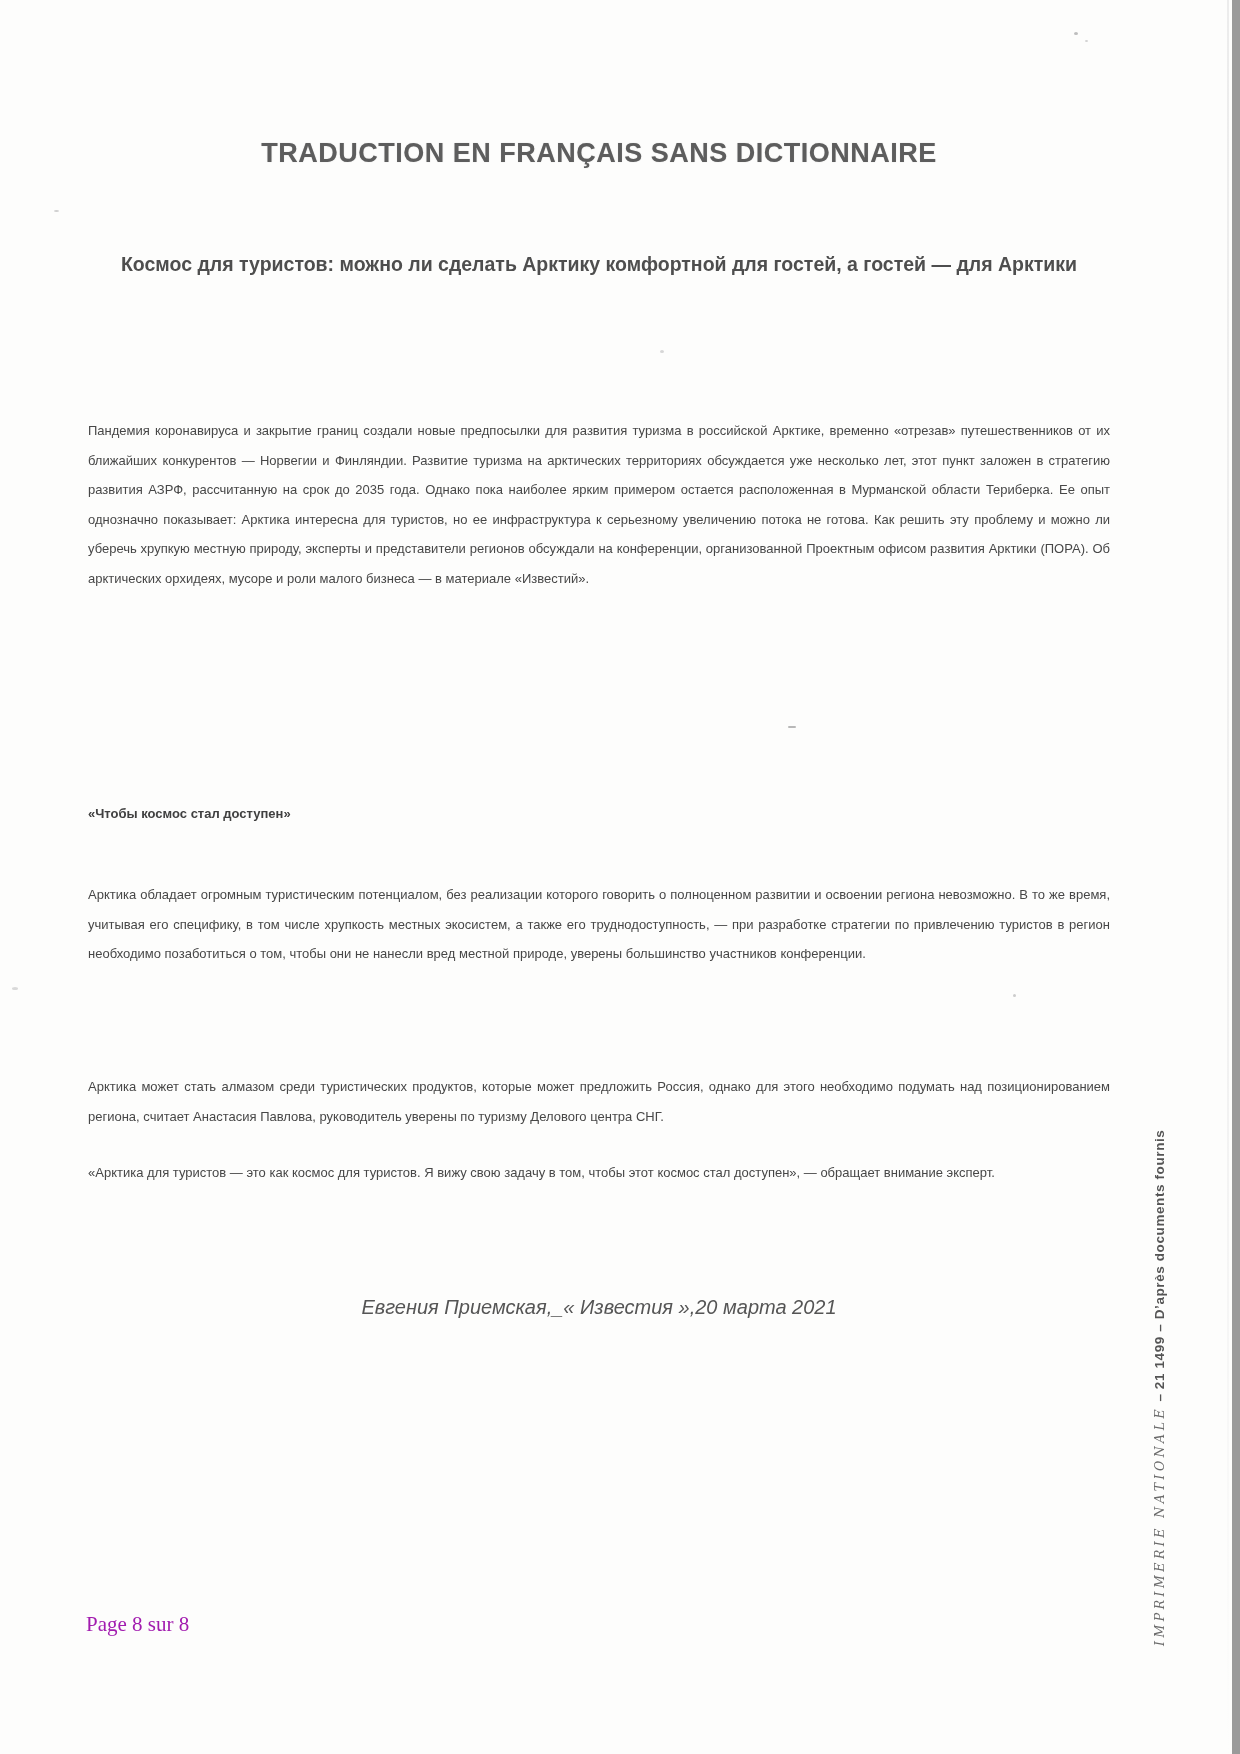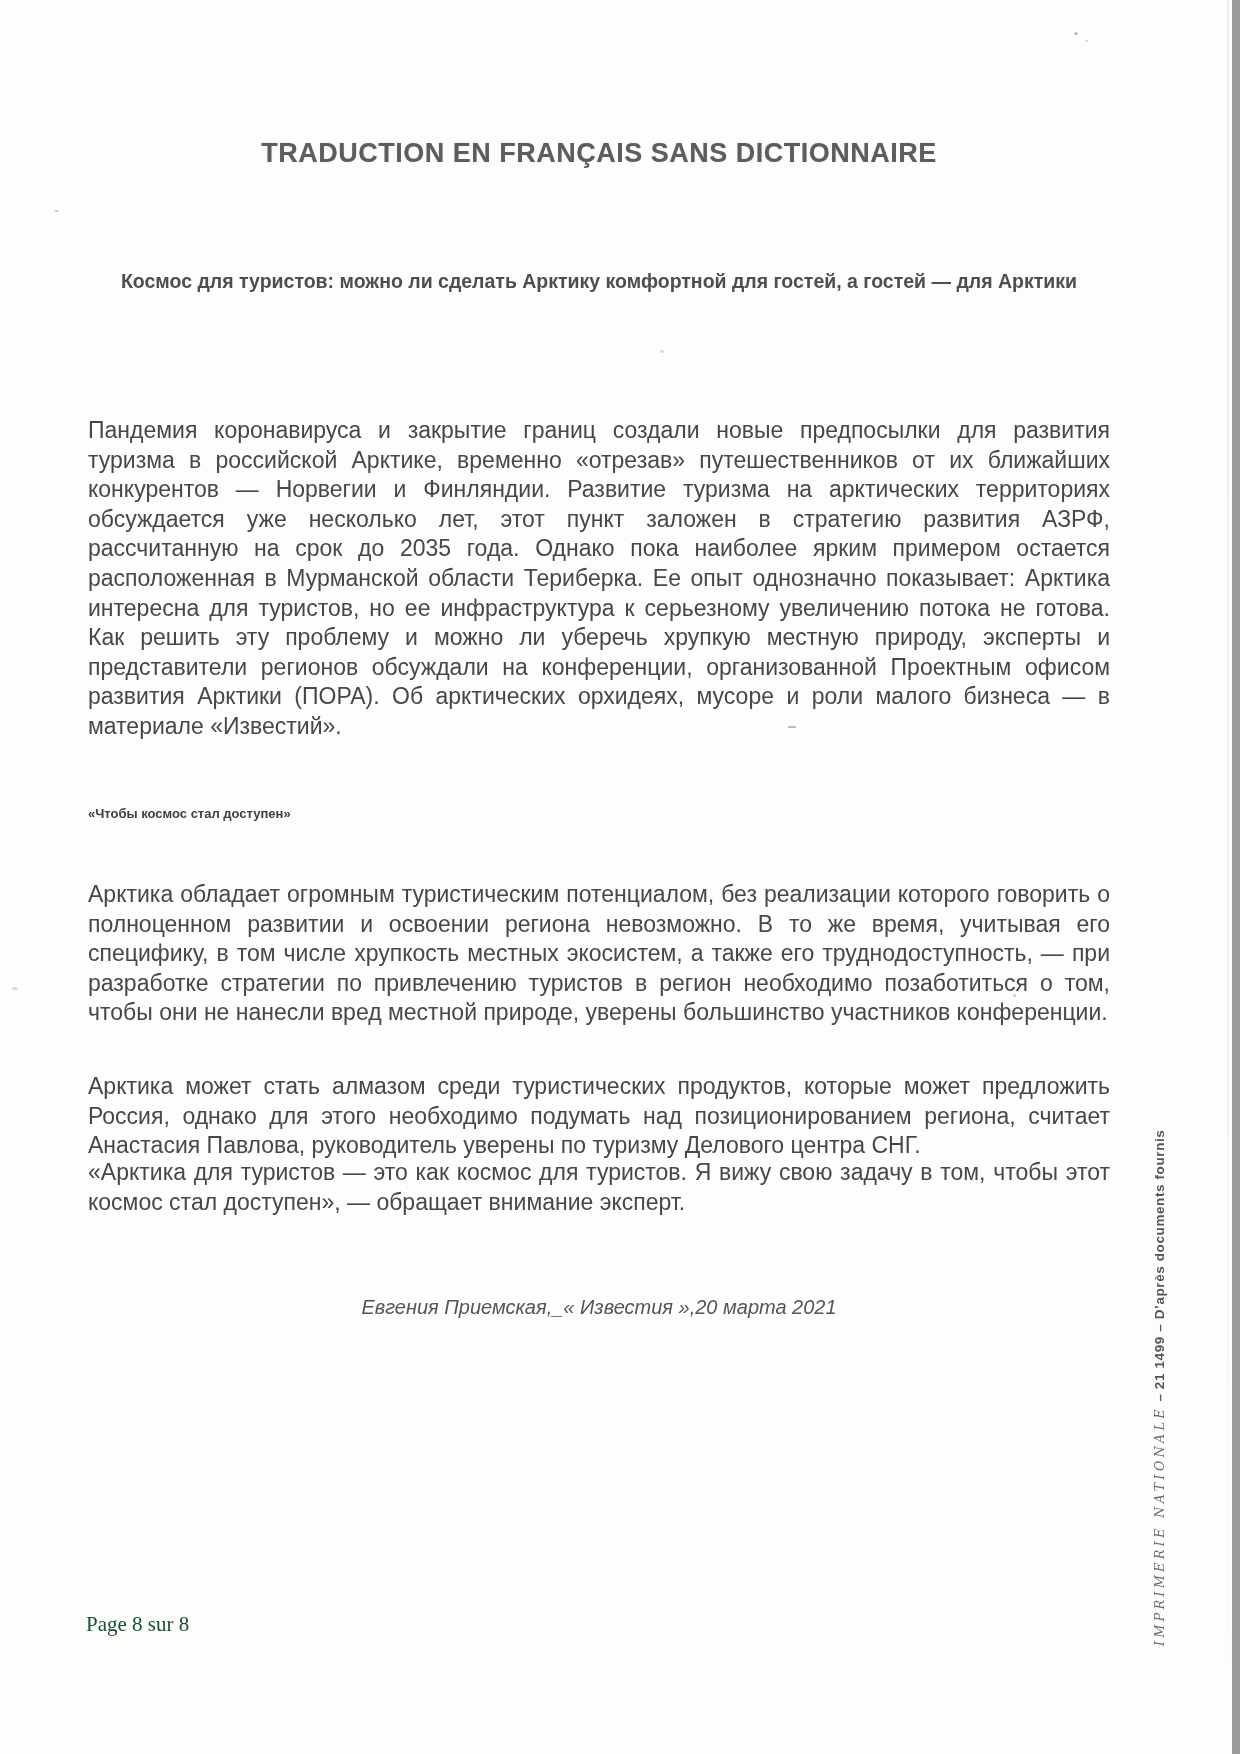--- a/index.html
+++ b/index.html
@@ -30,7 +30,6 @@
     font-weight:bold;
     line-height:32px;
     color:#4e4e4e;
-    margin-top:17px;
   }
   .lede{
     top:316px;

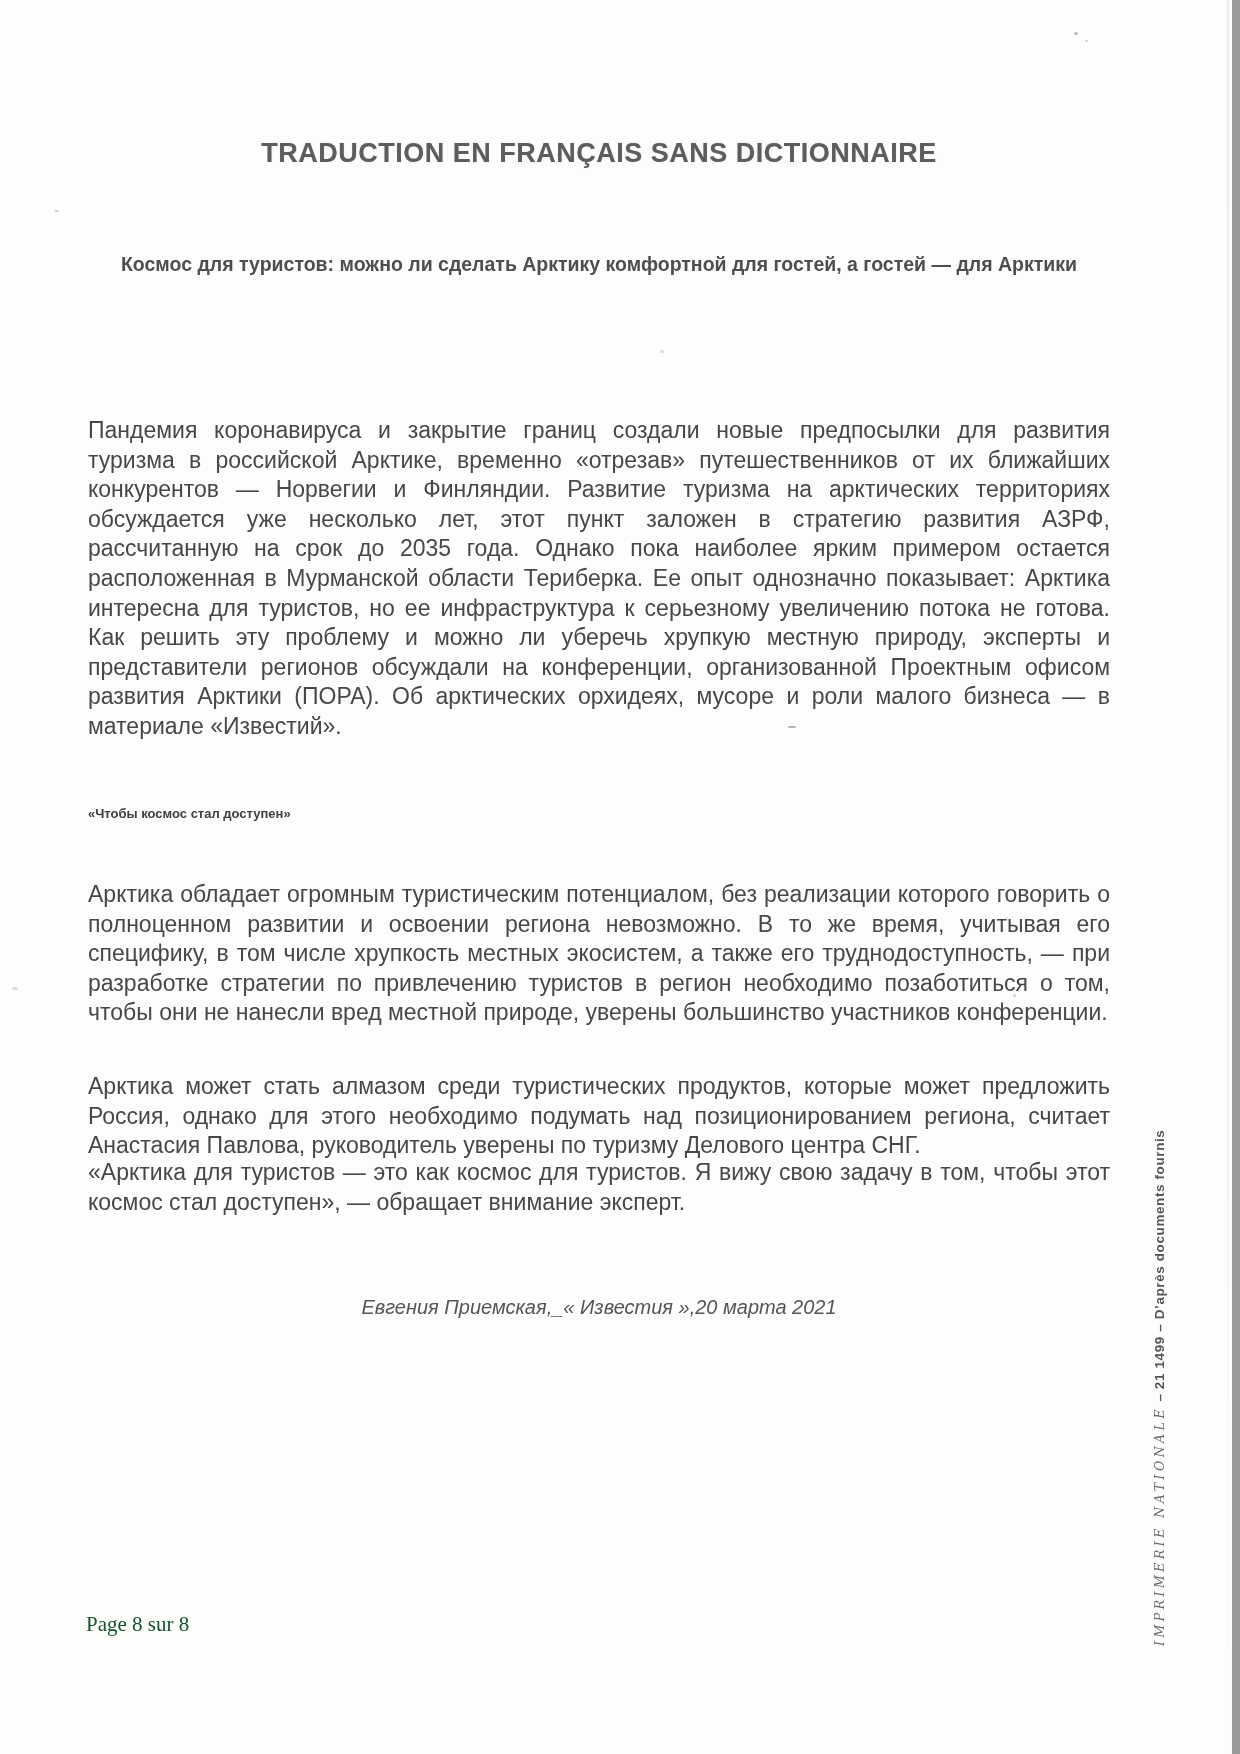--- a/index.html
+++ b/index.html
@@ -41,7 +41,7 @@
   }
   .para{
     text-align:justify;
-    font-size:23px;
+    font-size:13px;
     line-height:29.6px;
     color:#474747;
   }

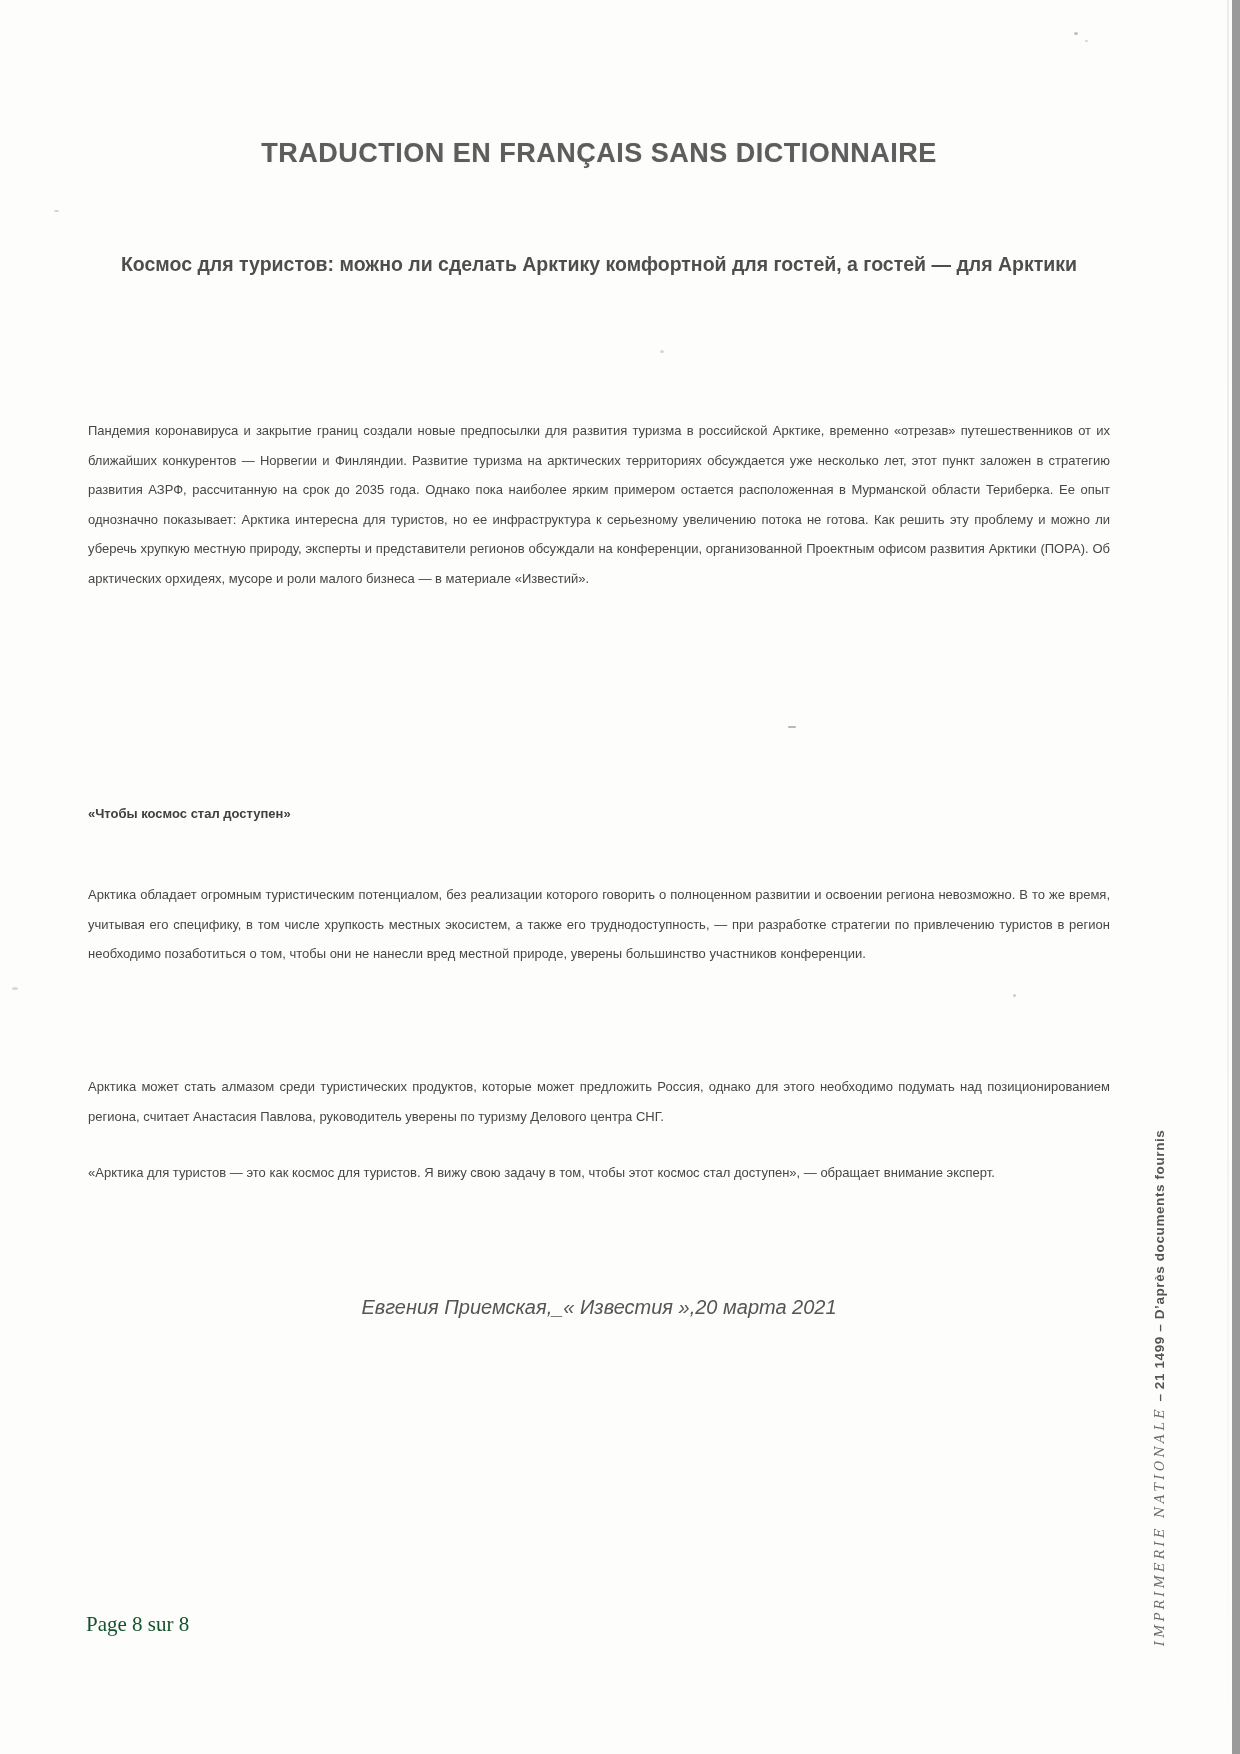--- a/index.html
+++ b/index.html
@@ -67,7 +67,7 @@
     left:86px;top:1612px;
     font-family:"Liberation Serif", serif;
     font-size:21px;
-    color:#14532d;
+    color:#a21caf;
   }
   
   .imprint-box{

